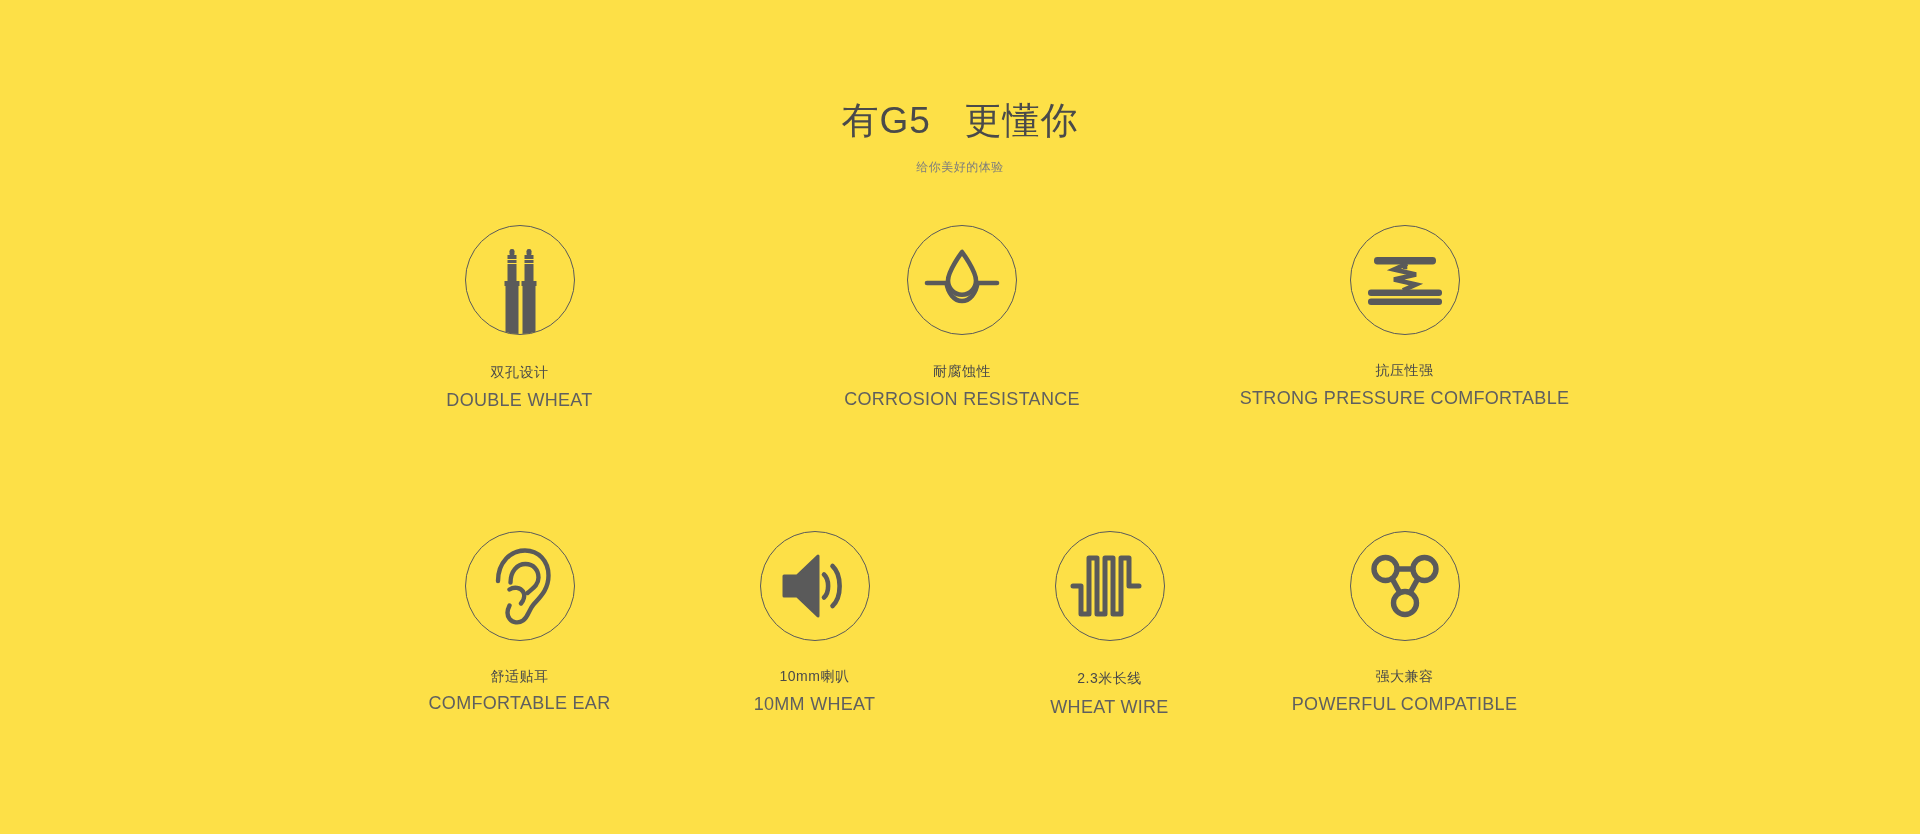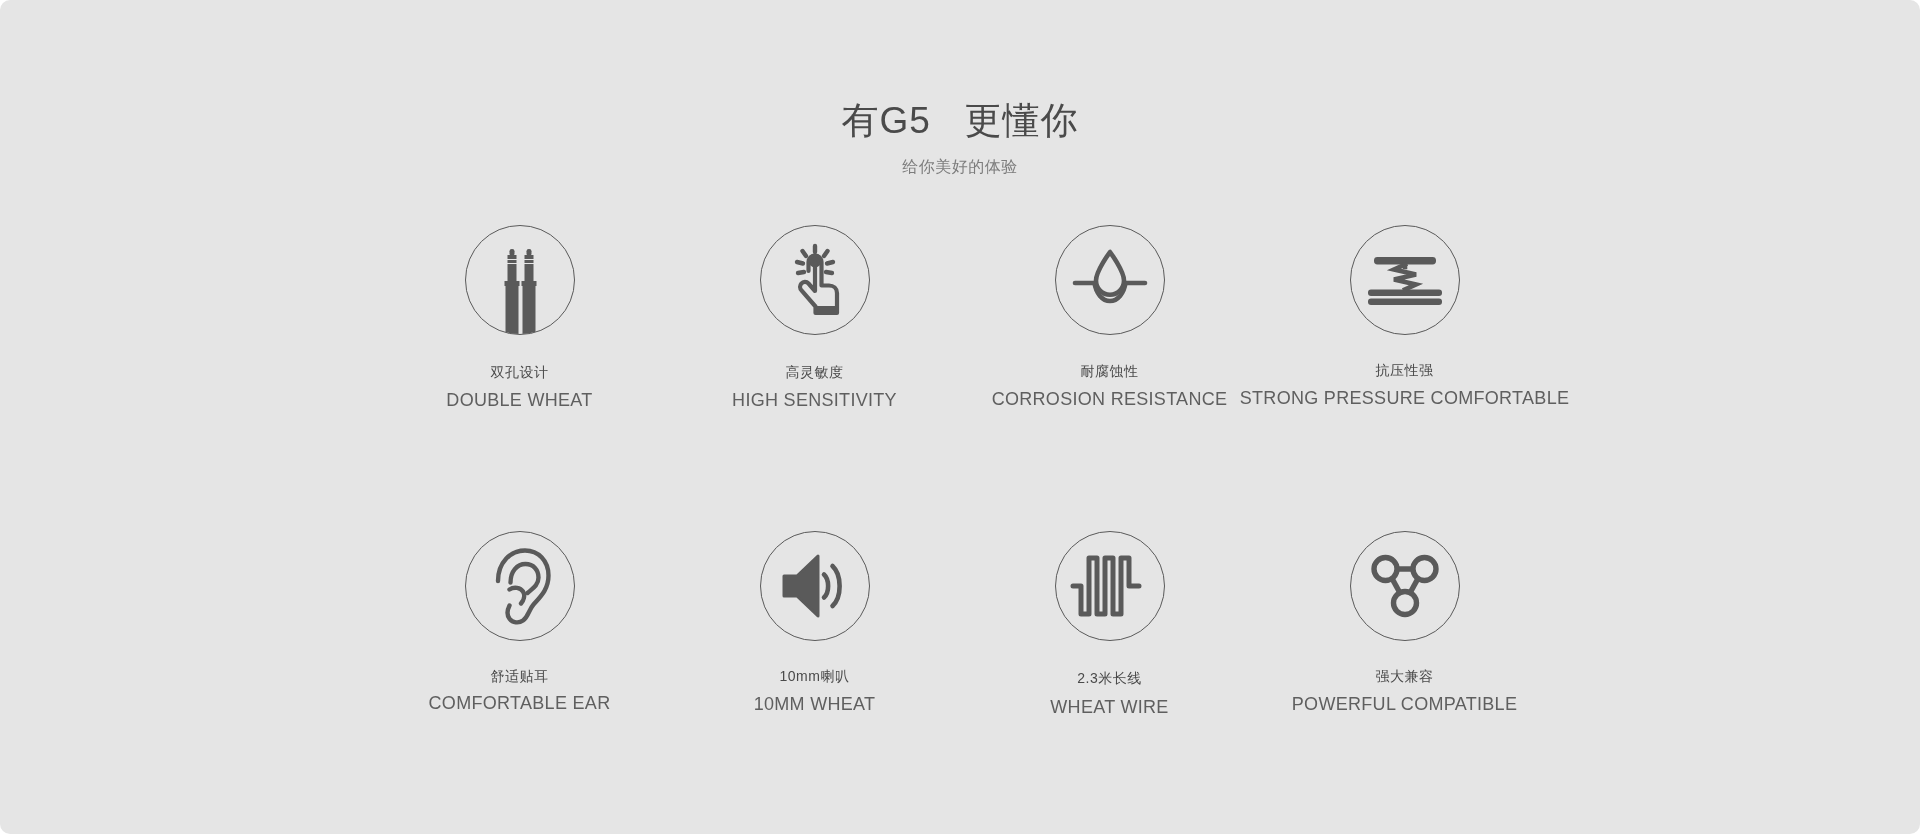--- a/index.html
+++ b/index.html
@@ -21,8 +21,7 @@
     position: relative;
     width: 1920px;
     height: 834px;
-    background: #e5e5e5;
-    border-radius: 10px;
+    background: #fde047;
   }
 
   

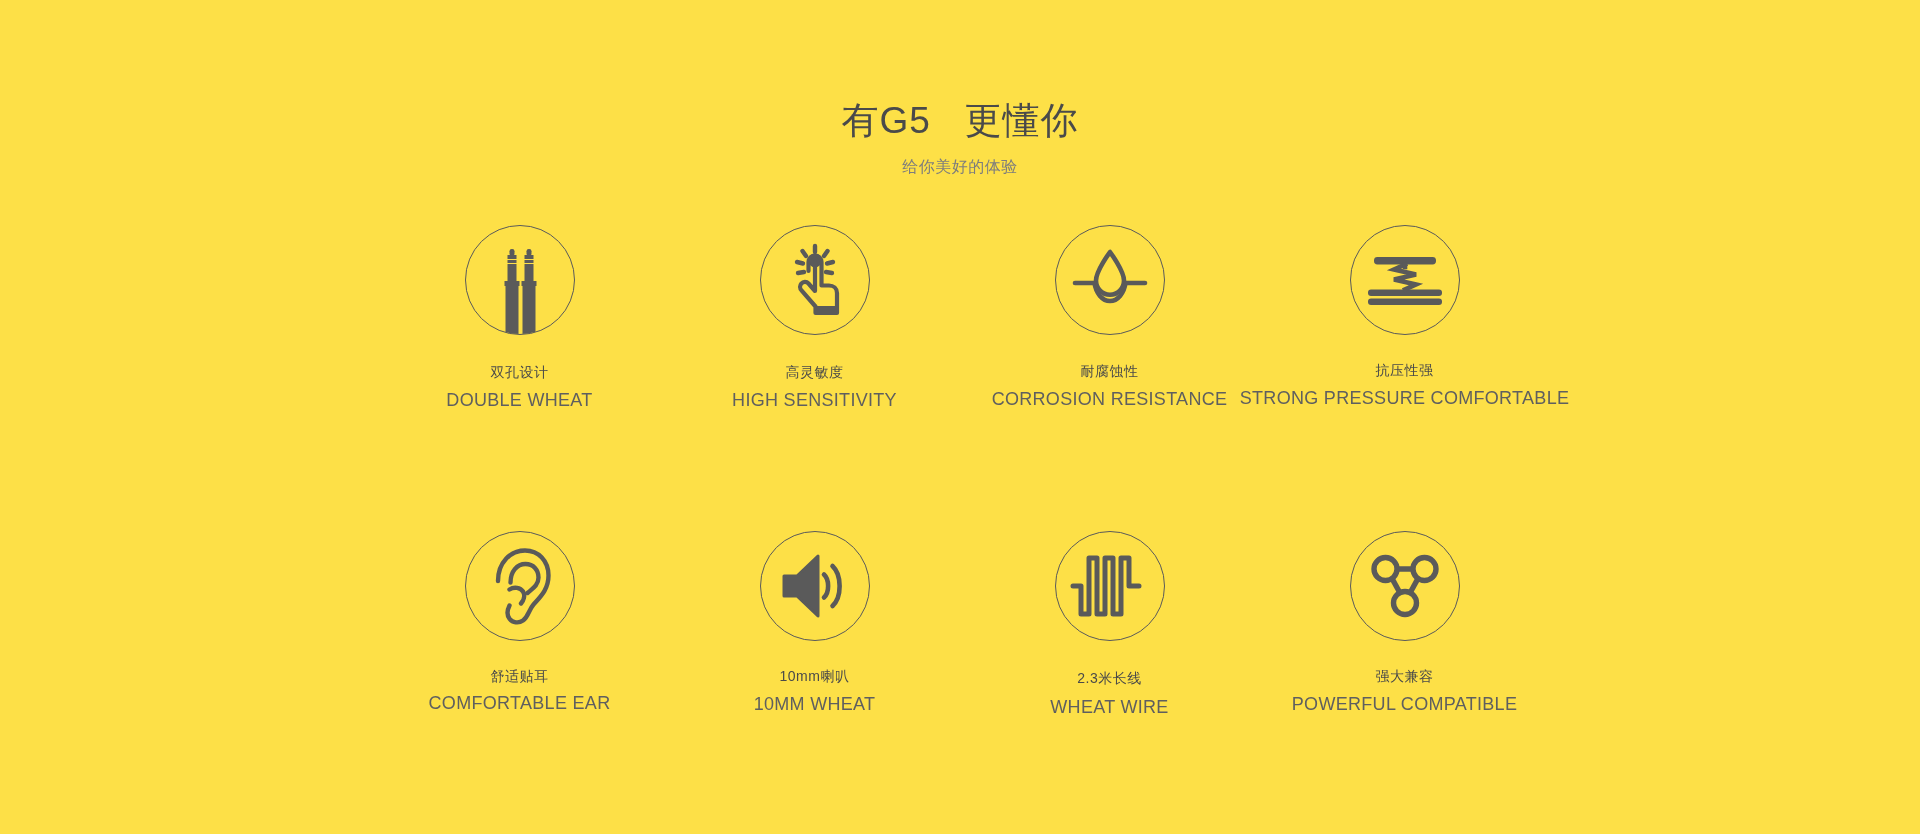--- a/index.html
+++ b/index.html
@@ -42,7 +42,7 @@
   }
   .header-subtitle {
     margin-top: 13px;
-    font-size: 16px;
+    font-size: 12px;
     line-height: 20px;
     font-weight: 400;
     color: #7d7d7d;

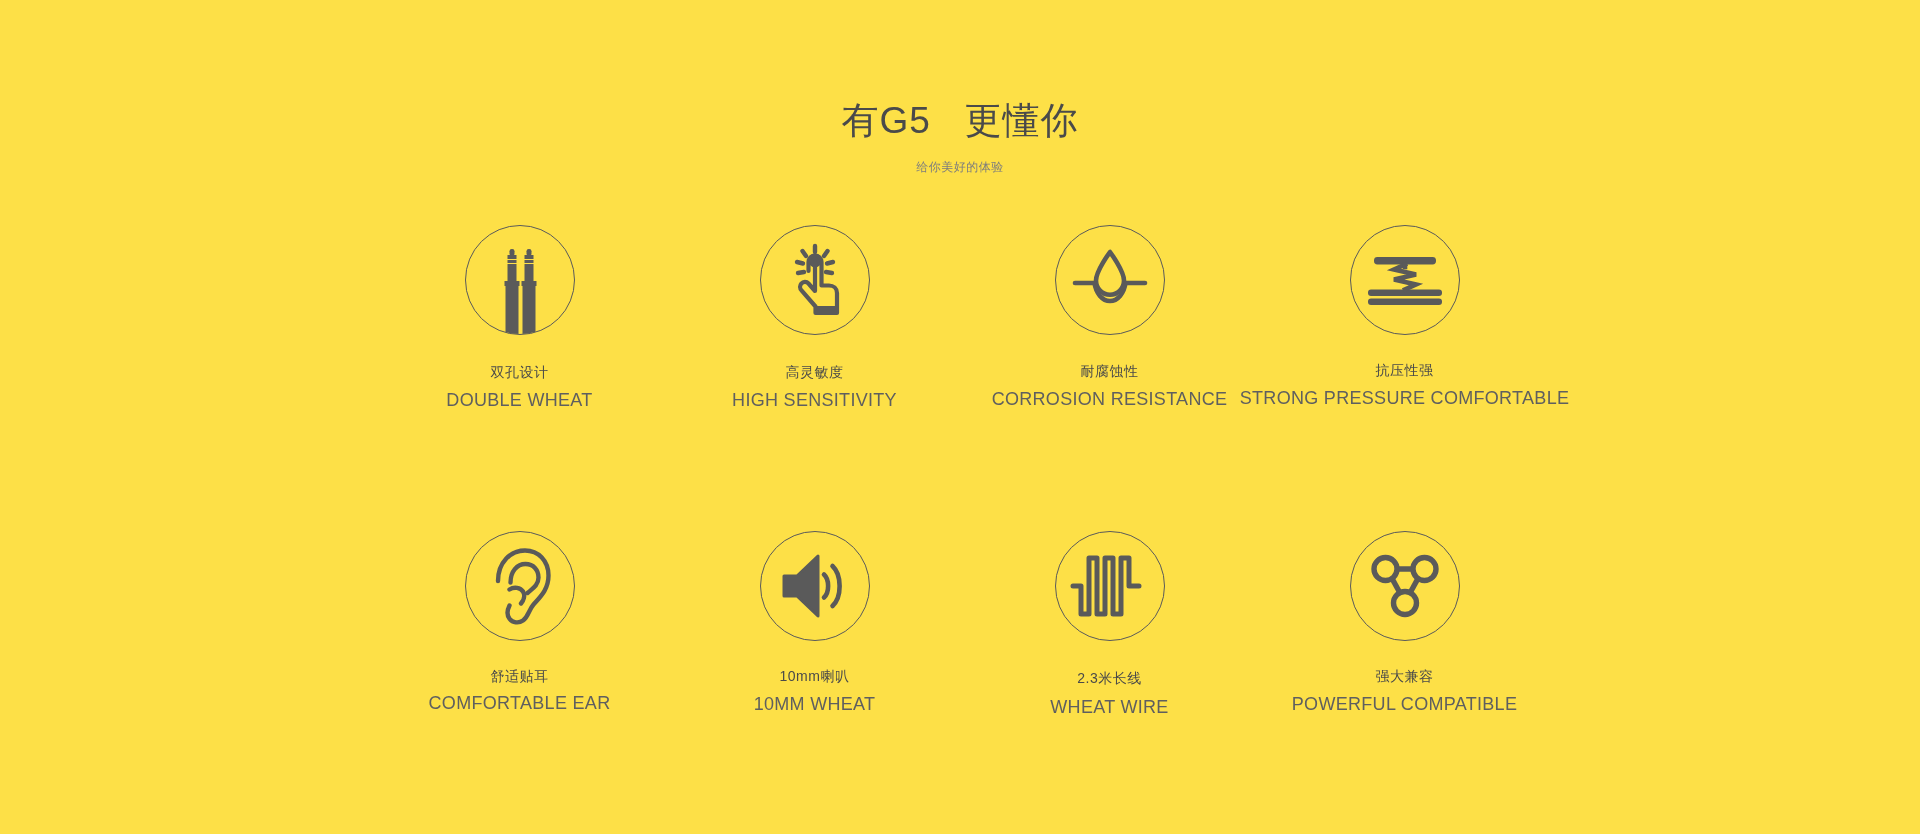--- a/index.html
+++ b/index.html
@@ -161,46 +161,6 @@
         <div class="cell-sublabel">DOUBLE WHEAT</div>
       </div>
 
-      <div class="cell nudge-2">
-        <div class="badge">
-          <span>
-            <svg width="110" height="110" viewBox="0 0 110 110" aria-hidden="true">
-              <g stroke="#5a5a5a" stroke-width="4.4" stroke-linecap="round" fill="none">
-
-                <line x1="55" y1="21" x2="55" y2="27"></line>
-                <line x1="42.5" y1="26" x2="46" y2="31"></line>
-                <line x1="67.5" y1="26" x2="64" y2="31"></line>
-                <line x1="37" y1="37" x2="43" y2="38.5"></line>
-                <line x1="73" y1="37" x2="67" y2="38.5"></line>
-                <line x1="38" y1="48" x2="44" y2="47"></line>
-                <line x1="72" y1="48" x2="66" y2="47"></line>
-              </g>
-
-              <circle cx="55" cy="36.5" r="6" fill="#5a5a5a"></circle>
-
-              <g fill="none" stroke="#5a5a5a" stroke-width="4.2" stroke-linejoin="round" stroke-linecap="round">
-                <path d="M55 37 L55 66
-                         L48.5 58.5
-                         C46.5 56.3 43.2 56.4 41.3 58.6
-                         C39.6 60.6 39.7 63.5 41.5 65.4
-                         L55.5 81.5
-                         L55.5 88
-                         L77 88
-                         L77 68
-                         C77 63.5 73.5 60.5 69 60.5
-                         L61.5 60.5
-                         L61.5 37
-                         C61.5 33.4 58.6 30.6 55 30.6
-                         C51.4 30.6 48.5 33.4 48.5 37
-                         L48.5 46"></path>
-              </g>
-              <rect x="55.5" y="81" width="22" height="7" fill="#5a5a5a"></rect>
-            </svg>
-          </span>
-        </div>
-        <div class="cell-label">高灵敏度</div>
-        <div class="cell-sublabel">HIGH SENSITIVITY</div>
-      </div>
 
       <div class="cell nudge-3">
         <div class="badge">

